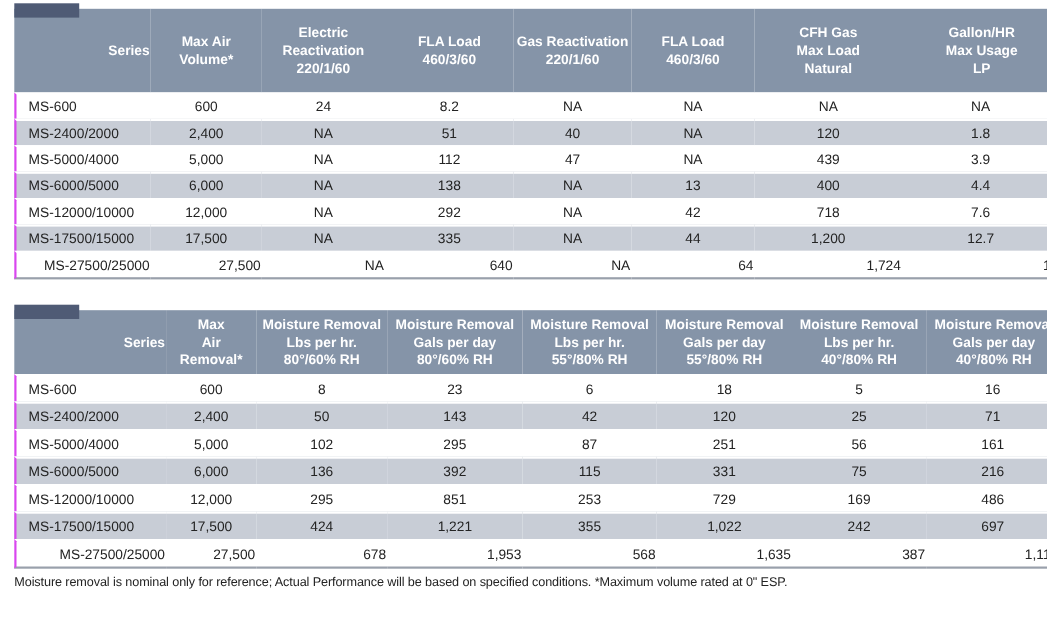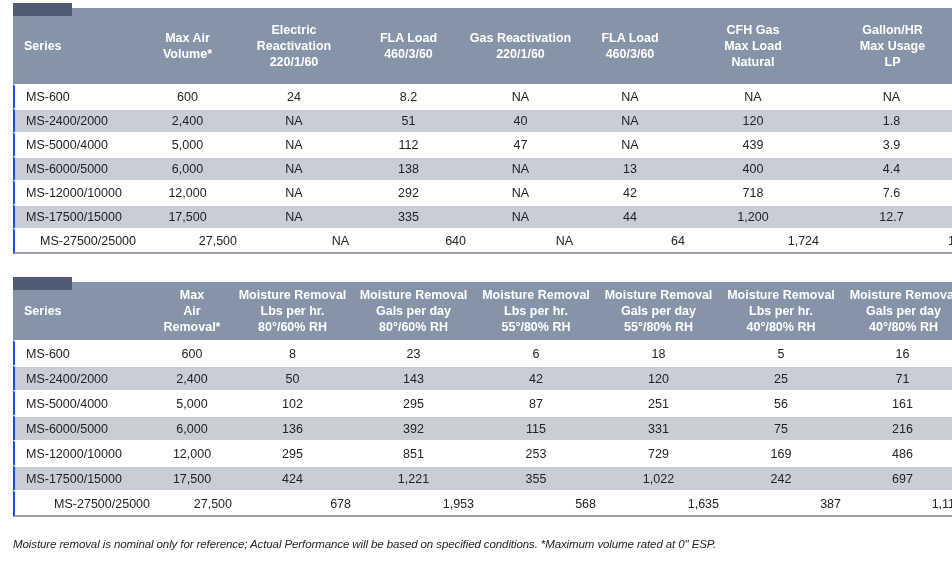--- a/index.html
+++ b/index.html
@@ -15,7 +15,7 @@
     background:#8594a8;color:#ffffff;font-weight:bold;font-size:12.5px;line-height:1.28;
     white-space:pre-line;vertical-align:middle;text-align:center;padding:2px 1px;
   }
-  th:first-child{text-align:left;padding-left:11px;}
+  th:first-child{text-align:right;padding-left:11px;}
   .t1 th{height:72px;}
   .t2 th{height:54px;}
   td{

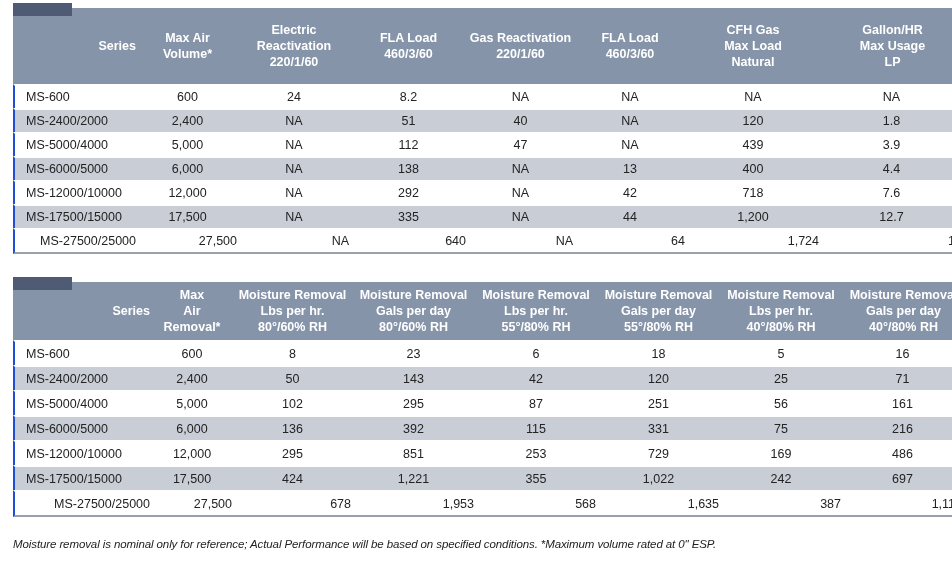--- a/index.html
+++ b/index.html
@@ -26,7 +26,7 @@
   .t2 td{height:23px;}
   td:first-child{text-align:left;padding-left:11px;}
   tbody tr:nth-child(even) td{background:#c8cdd6;}
-  tbody td:first-child{border-left:2px solid #1d4ed8;}
+  tbody td:first-child{border-left:2px solid #d946ef;}
   tbody td:last-child{border-right:2px solid #b3b9c2;}
   tbody tr:last-child td{border-bottom:2px solid #99a0ab;text-align:right;}
   

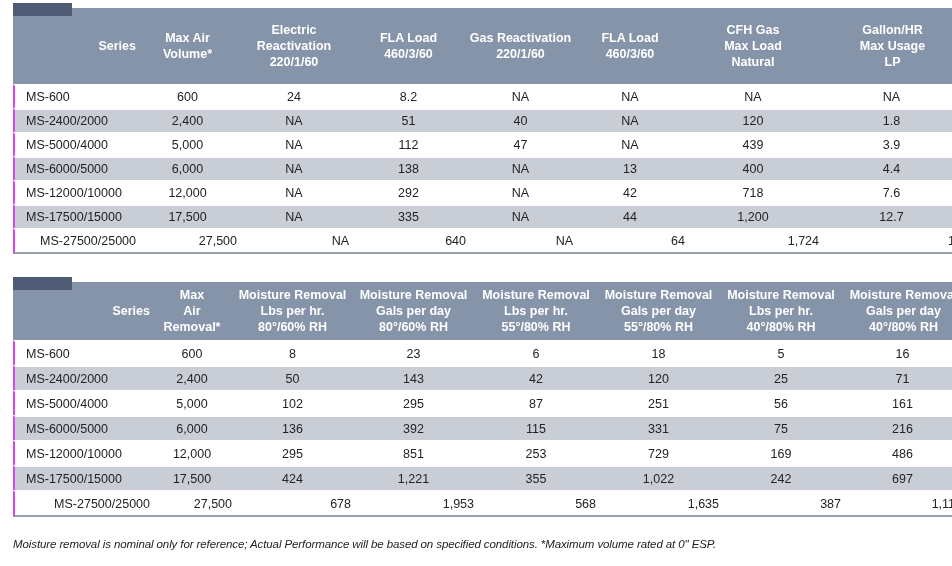--- a/index.html
+++ b/index.html
@@ -41,7 +41,7 @@
   .t2 th:nth-child(7){width:120px}.t2 th:nth-child(8){width:121px}
   .gap{height:28px;}
   .footnote{
-    margin-top:21px;font-size:11.5px;font-style:italic;color:#232323;
+    margin-top:7px;font-size:11.5px;color:#232323;
     letter-spacing:-0.1px;
   }
 </style>

